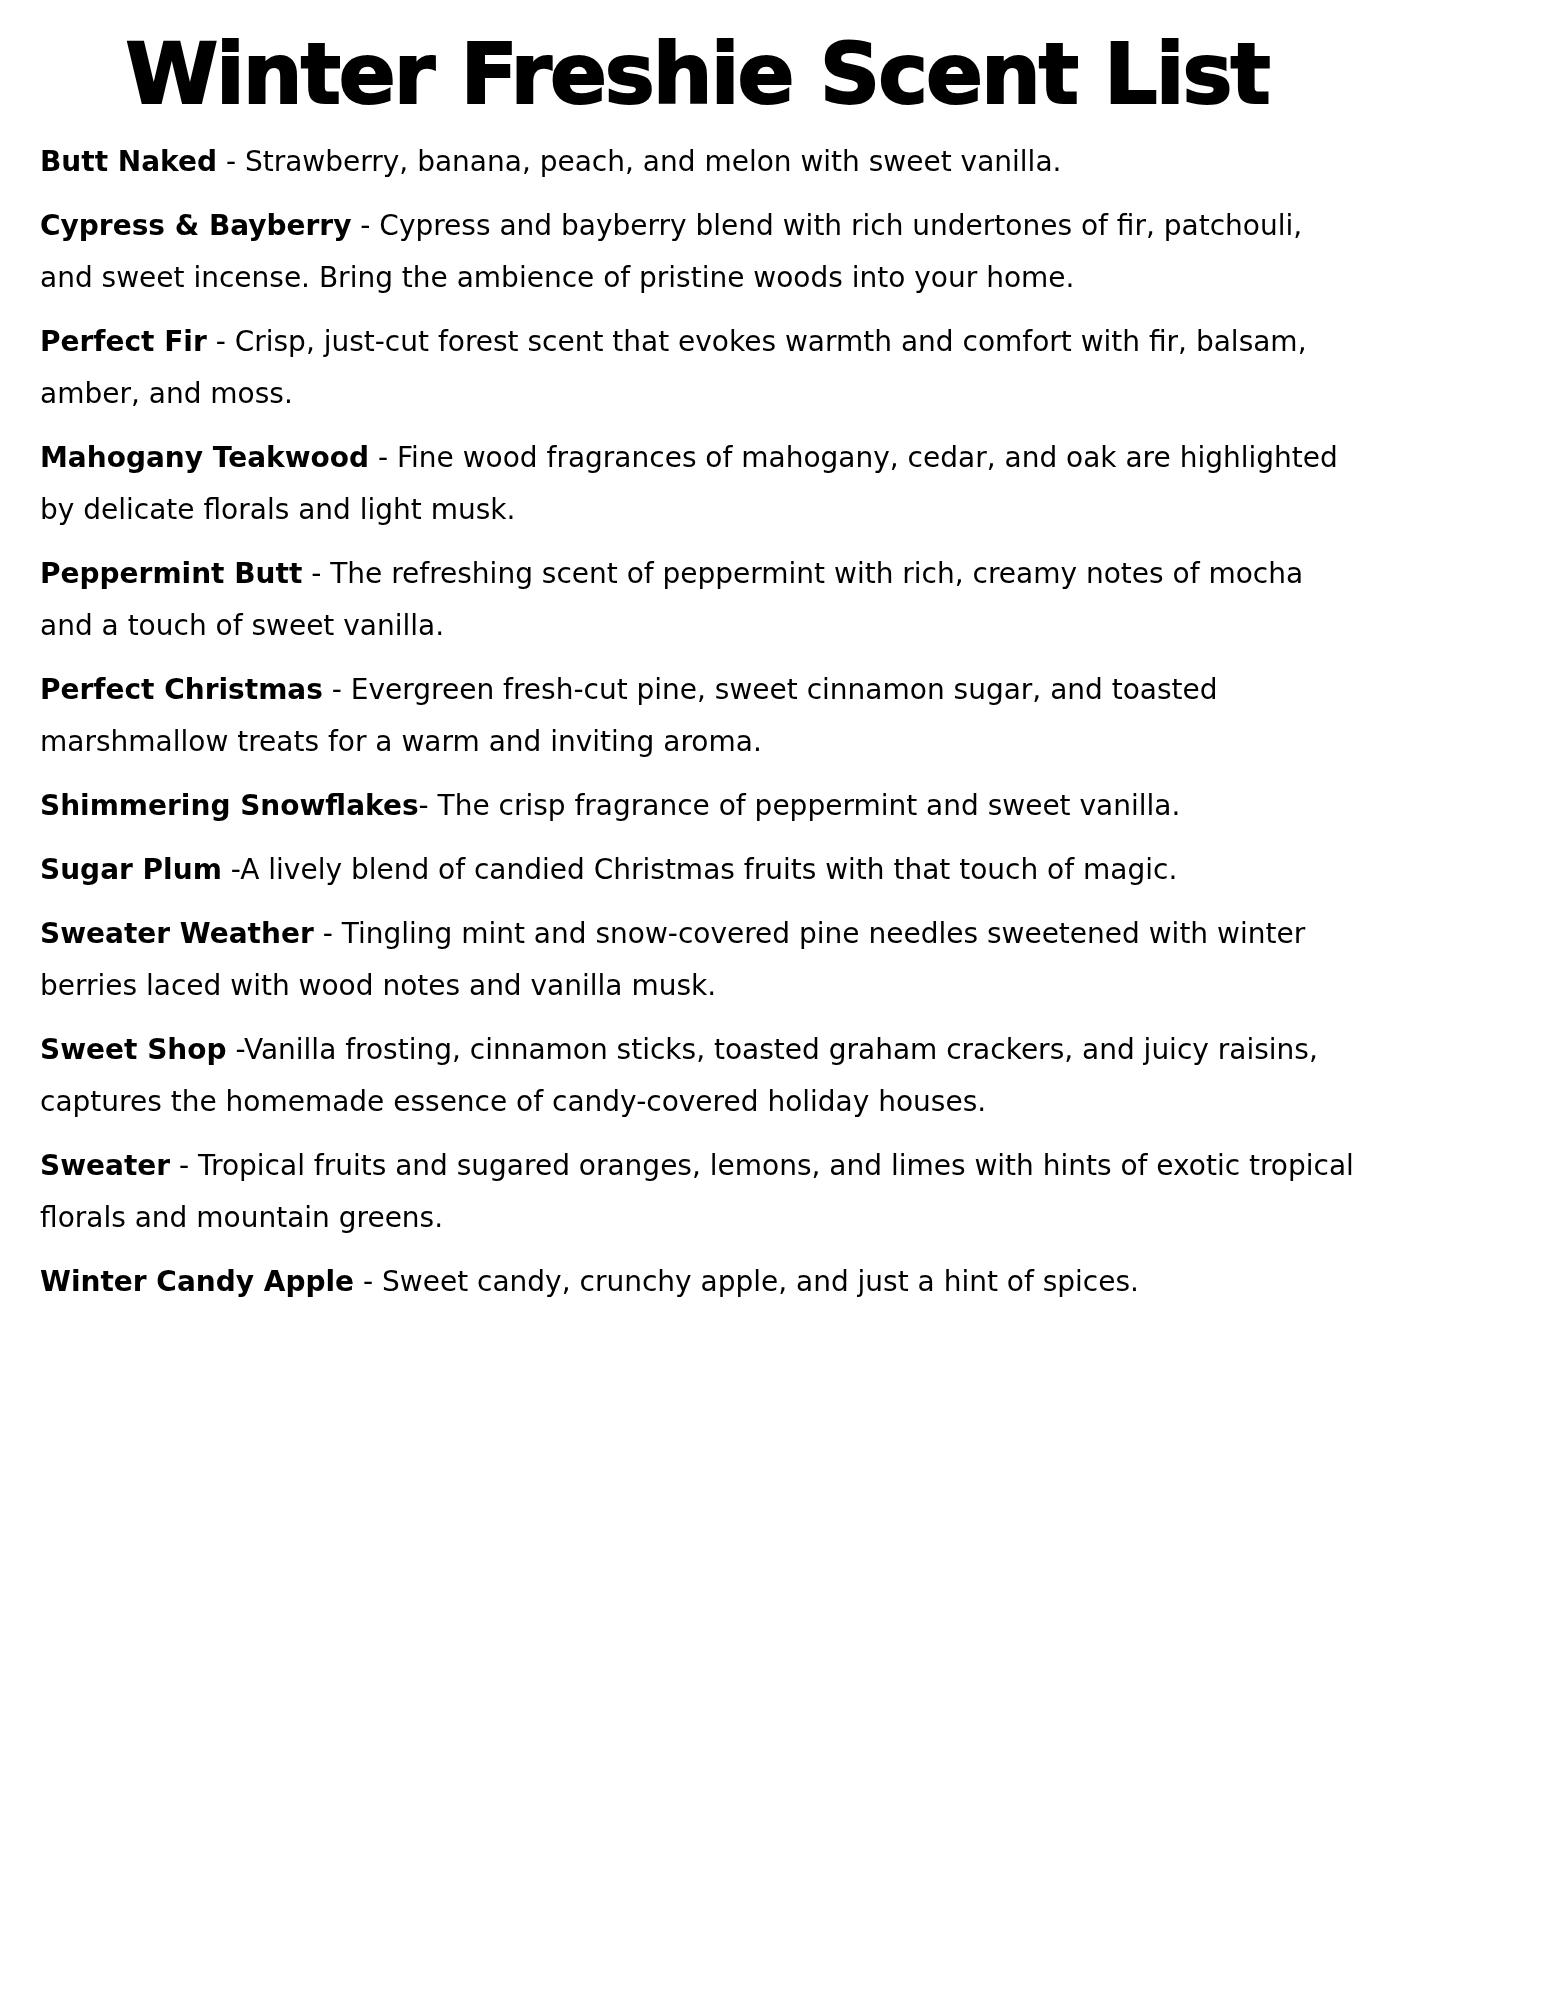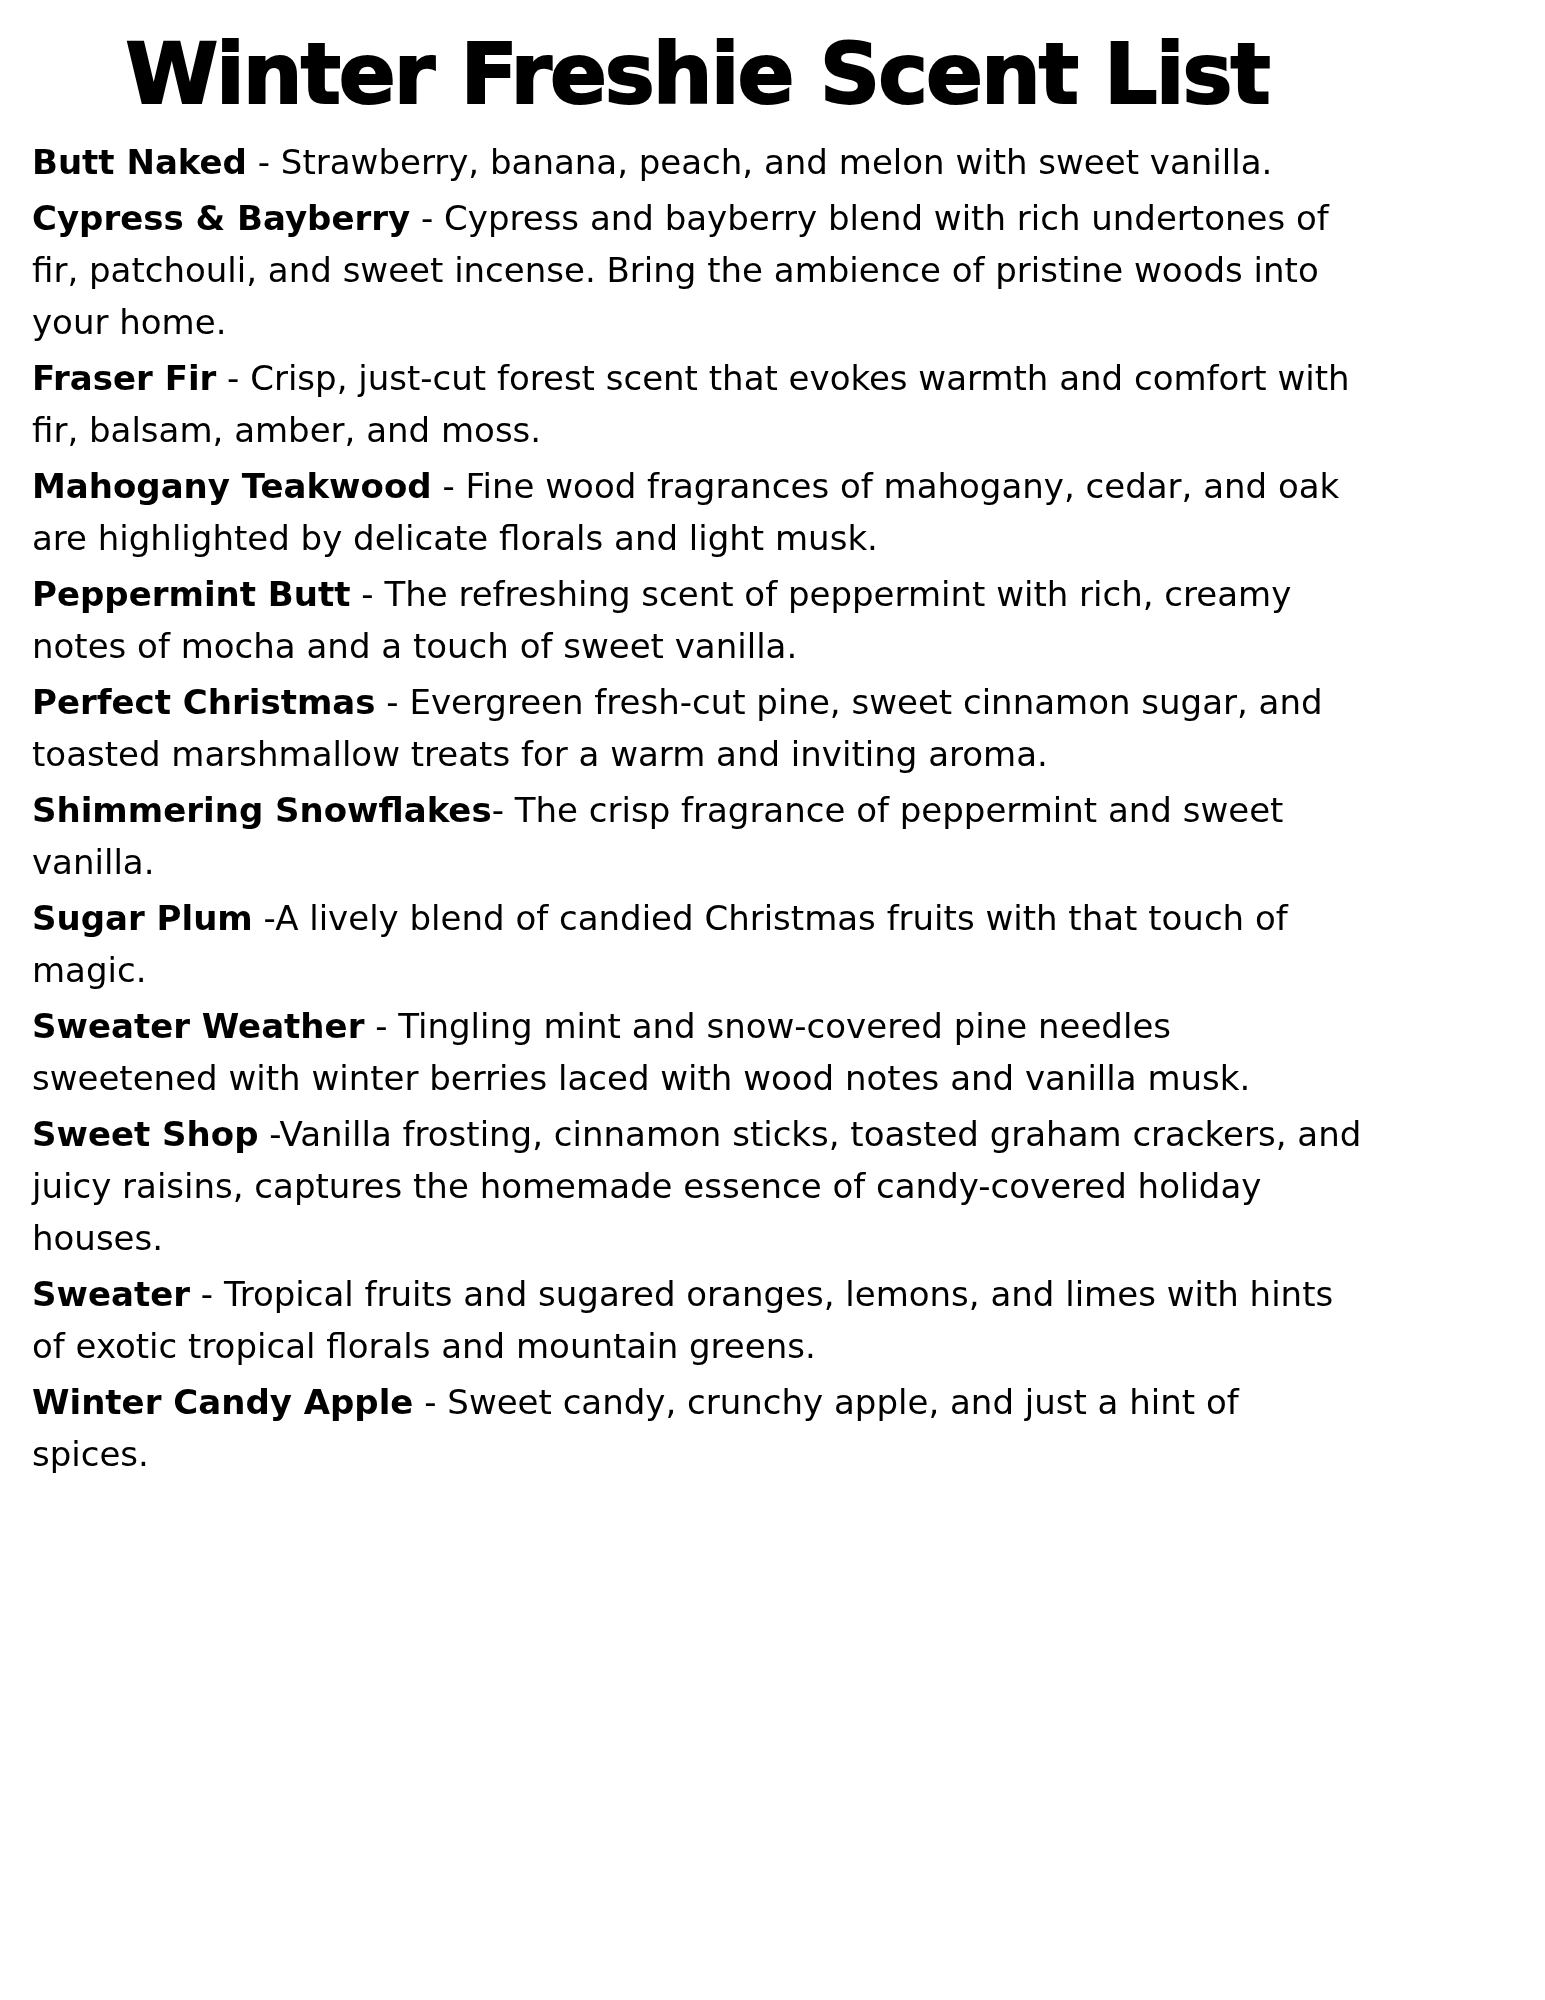--- a/index.html
+++ b/index.html
@@ -28,9 +28,9 @@
     white-space: nowrap;
   }
   .entry {
-    font-size: 34px;
+    font-size: 28px;
     line-height: 52px;
-    margin: 4px;
+    margin: 12px;
     white-space: pre-wrap;
   }
   .scent-name {

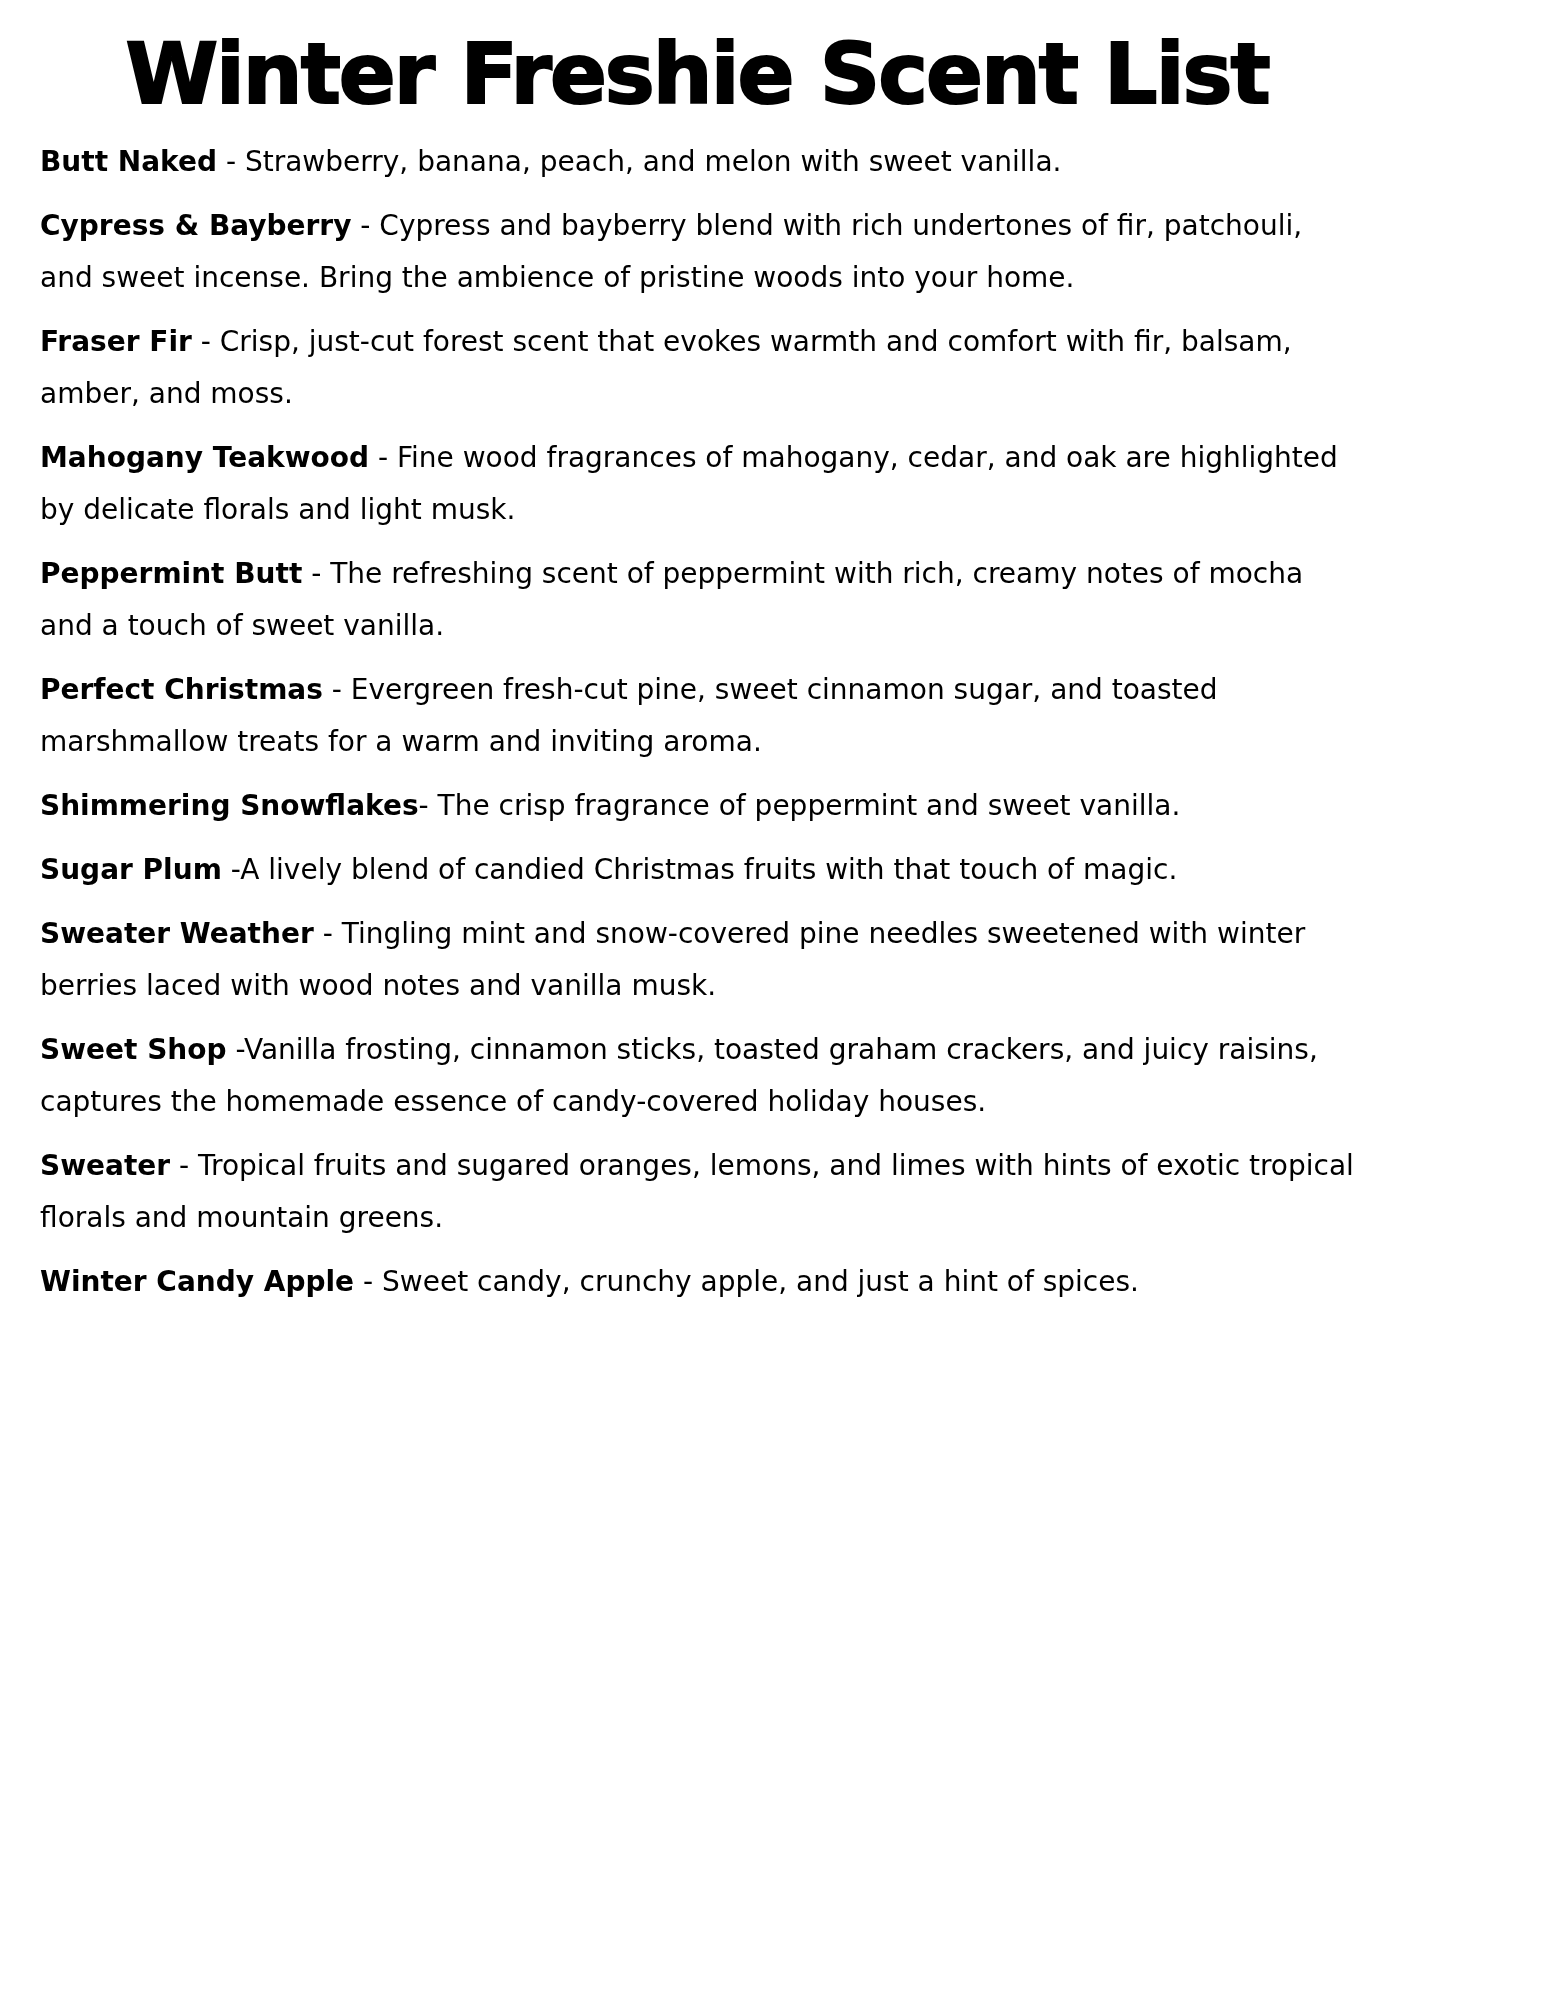--- a/index.html
+++ b/index.html
@@ -48,7 +48,7 @@
 
   <p class="entry"><b class="scent-name">Butt Naked</b><span class="scent-sep"> - </span><span class="scent-desc">Strawberry, banana, peach, and melon with sweet vanilla.</span></p>
   <p class="entry"><b class="scent-name">Cypress &amp; Bayberry</b><span class="scent-sep"> - </span><span class="scent-desc">Cypress and bayberry blend with rich undertones of fir, patchouli, and sweet incense. Bring the ambience of pristine woods into your home.</span></p>
-  <p class="entry"><b class="scent-name">Fraser Fir</b><span class="scent-sep"> - </span><span class="scent-desc">Crisp, just-cut forest scent that evokes warmth and comfort with fir, balsam, amber, and moss.</span></p>
+  <p class="entry"><b class="scent-name">Perfect Fir</b><span class="scent-sep"> - </span><span class="scent-desc">Crisp, just-cut forest scent that evokes warmth and comfort with fir, balsam, amber, and moss.</span></p>
   <p class="entry"><b class="scent-name">Mahogany Teakwood</b><span class="scent-sep"> - </span><span class="scent-desc">Fine wood fragrances of mahogany, cedar, and oak are highlighted by delicate florals and light musk.</span></p>
   <p class="entry"><b class="scent-name">Peppermint Butt</b><span class="scent-sep"> - </span><span class="scent-desc">The refreshing scent of peppermint with rich, creamy notes of mocha and a touch of sweet vanilla.</span></p>
   <p class="entry"><b class="scent-name">Perfect Christmas</b><span class="scent-sep"> - </span><span class="scent-desc">Evergreen fresh-cut pine, sweet cinnamon sugar, and toasted marshmallow treats for a warm and inviting aroma.</span></p>

